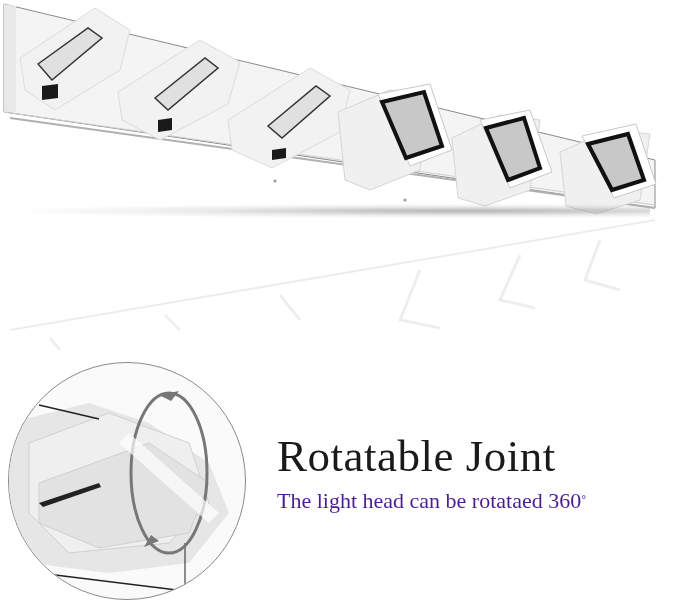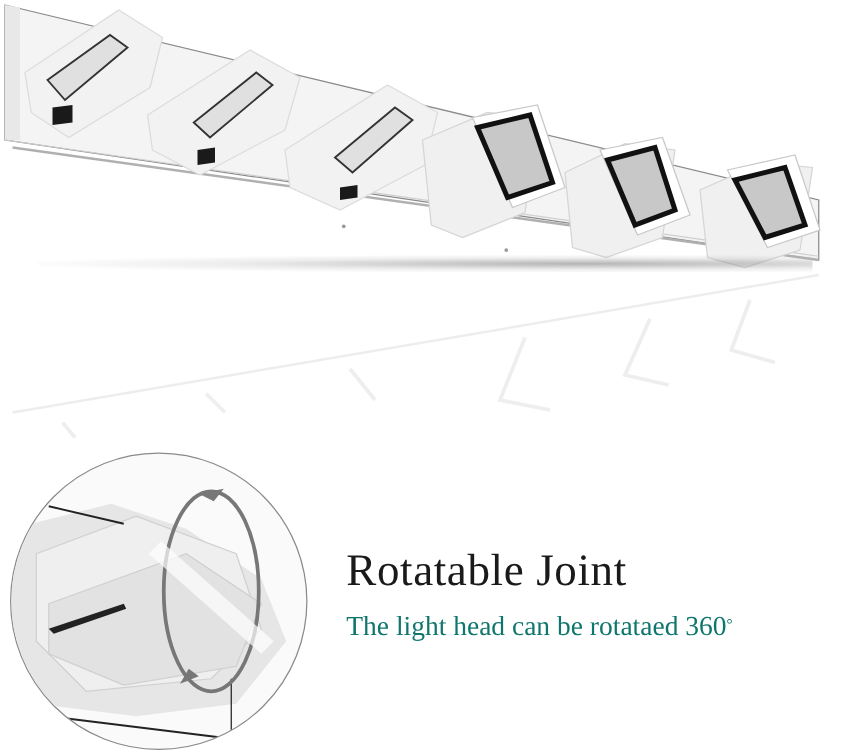--- a/index.html
+++ b/index.html
@@ -11,7 +11,7 @@
   .detail-circle { position:absolute; left:8px; top:362px; width:238px; height:238px; border-radius:50%;
     border:1px solid #8a8a8a; overflow:hidden; background:#fafafa; box-sizing:border-box; }
   .caption { position:absolute; left:277px; top:436px; }
-  .caption-title { font-family:"Liberation Serif", serif; font-size:36px; color:#1a1a1a; letter-spacing:0.5px; line-height:40px; margin:0; font-weight:normal; }
+  .caption-title { font-family:"Liberation Serif", serif; font-size:45px; color:#1a1a1a; letter-spacing:0.5px; line-height:40px; margin:0; font-weight:normal; }
   .caption-sub { font-family:"Liberation Serif", serif; font-size:22px; color:#0f766e; margin-top:12px; line-height:26px; }
   .caption-sub sup { font-size:12px; vertical-align:top; position:relative; top:-2px; }
 </style>

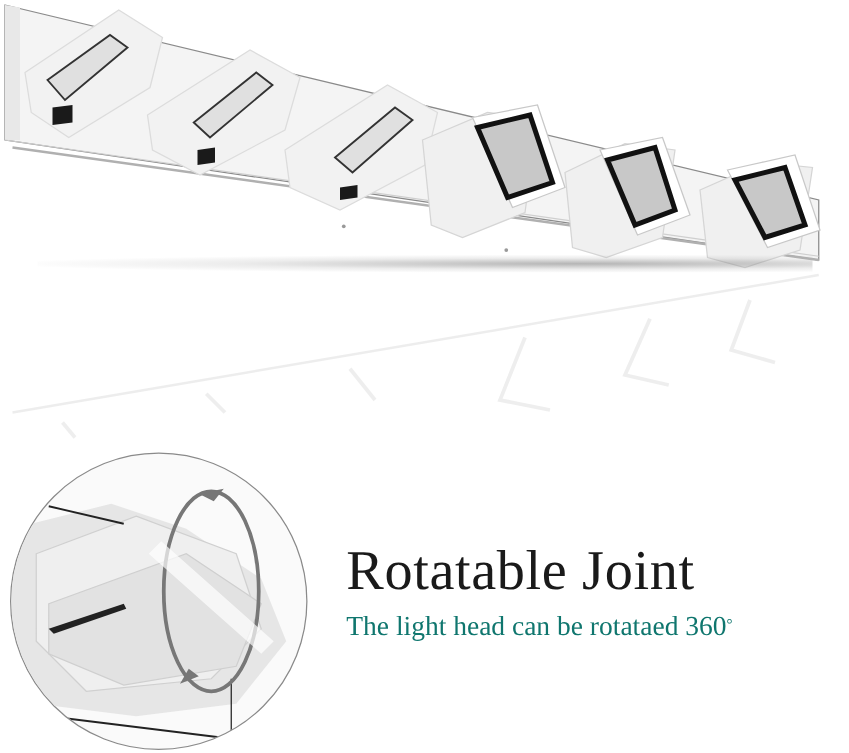--- a/index.html
+++ b/index.html
@@ -12,7 +12,7 @@
     border:1px solid #8a8a8a; overflow:hidden; background:#fafafa; box-sizing:border-box; }
   .caption { position:absolute; left:277px; top:436px; }
   .caption-title { font-family:"Liberation Serif", serif; font-size:45px; color:#1a1a1a; letter-spacing:0.5px; line-height:40px; margin:0; font-weight:normal; }
-  .caption-sub { font-family:"Liberation Serif", serif; font-size:22px; color:#0f766e; margin-top:12px; line-height:26px; }
+  .caption-sub { font-family:"Liberation Serif", serif; font-size:22px; color:#4c1d95; margin-top:12px; line-height:26px; }
   .caption-sub sup { font-size:12px; vertical-align:top; position:relative; top:-2px; }
 </style>
 </head>

